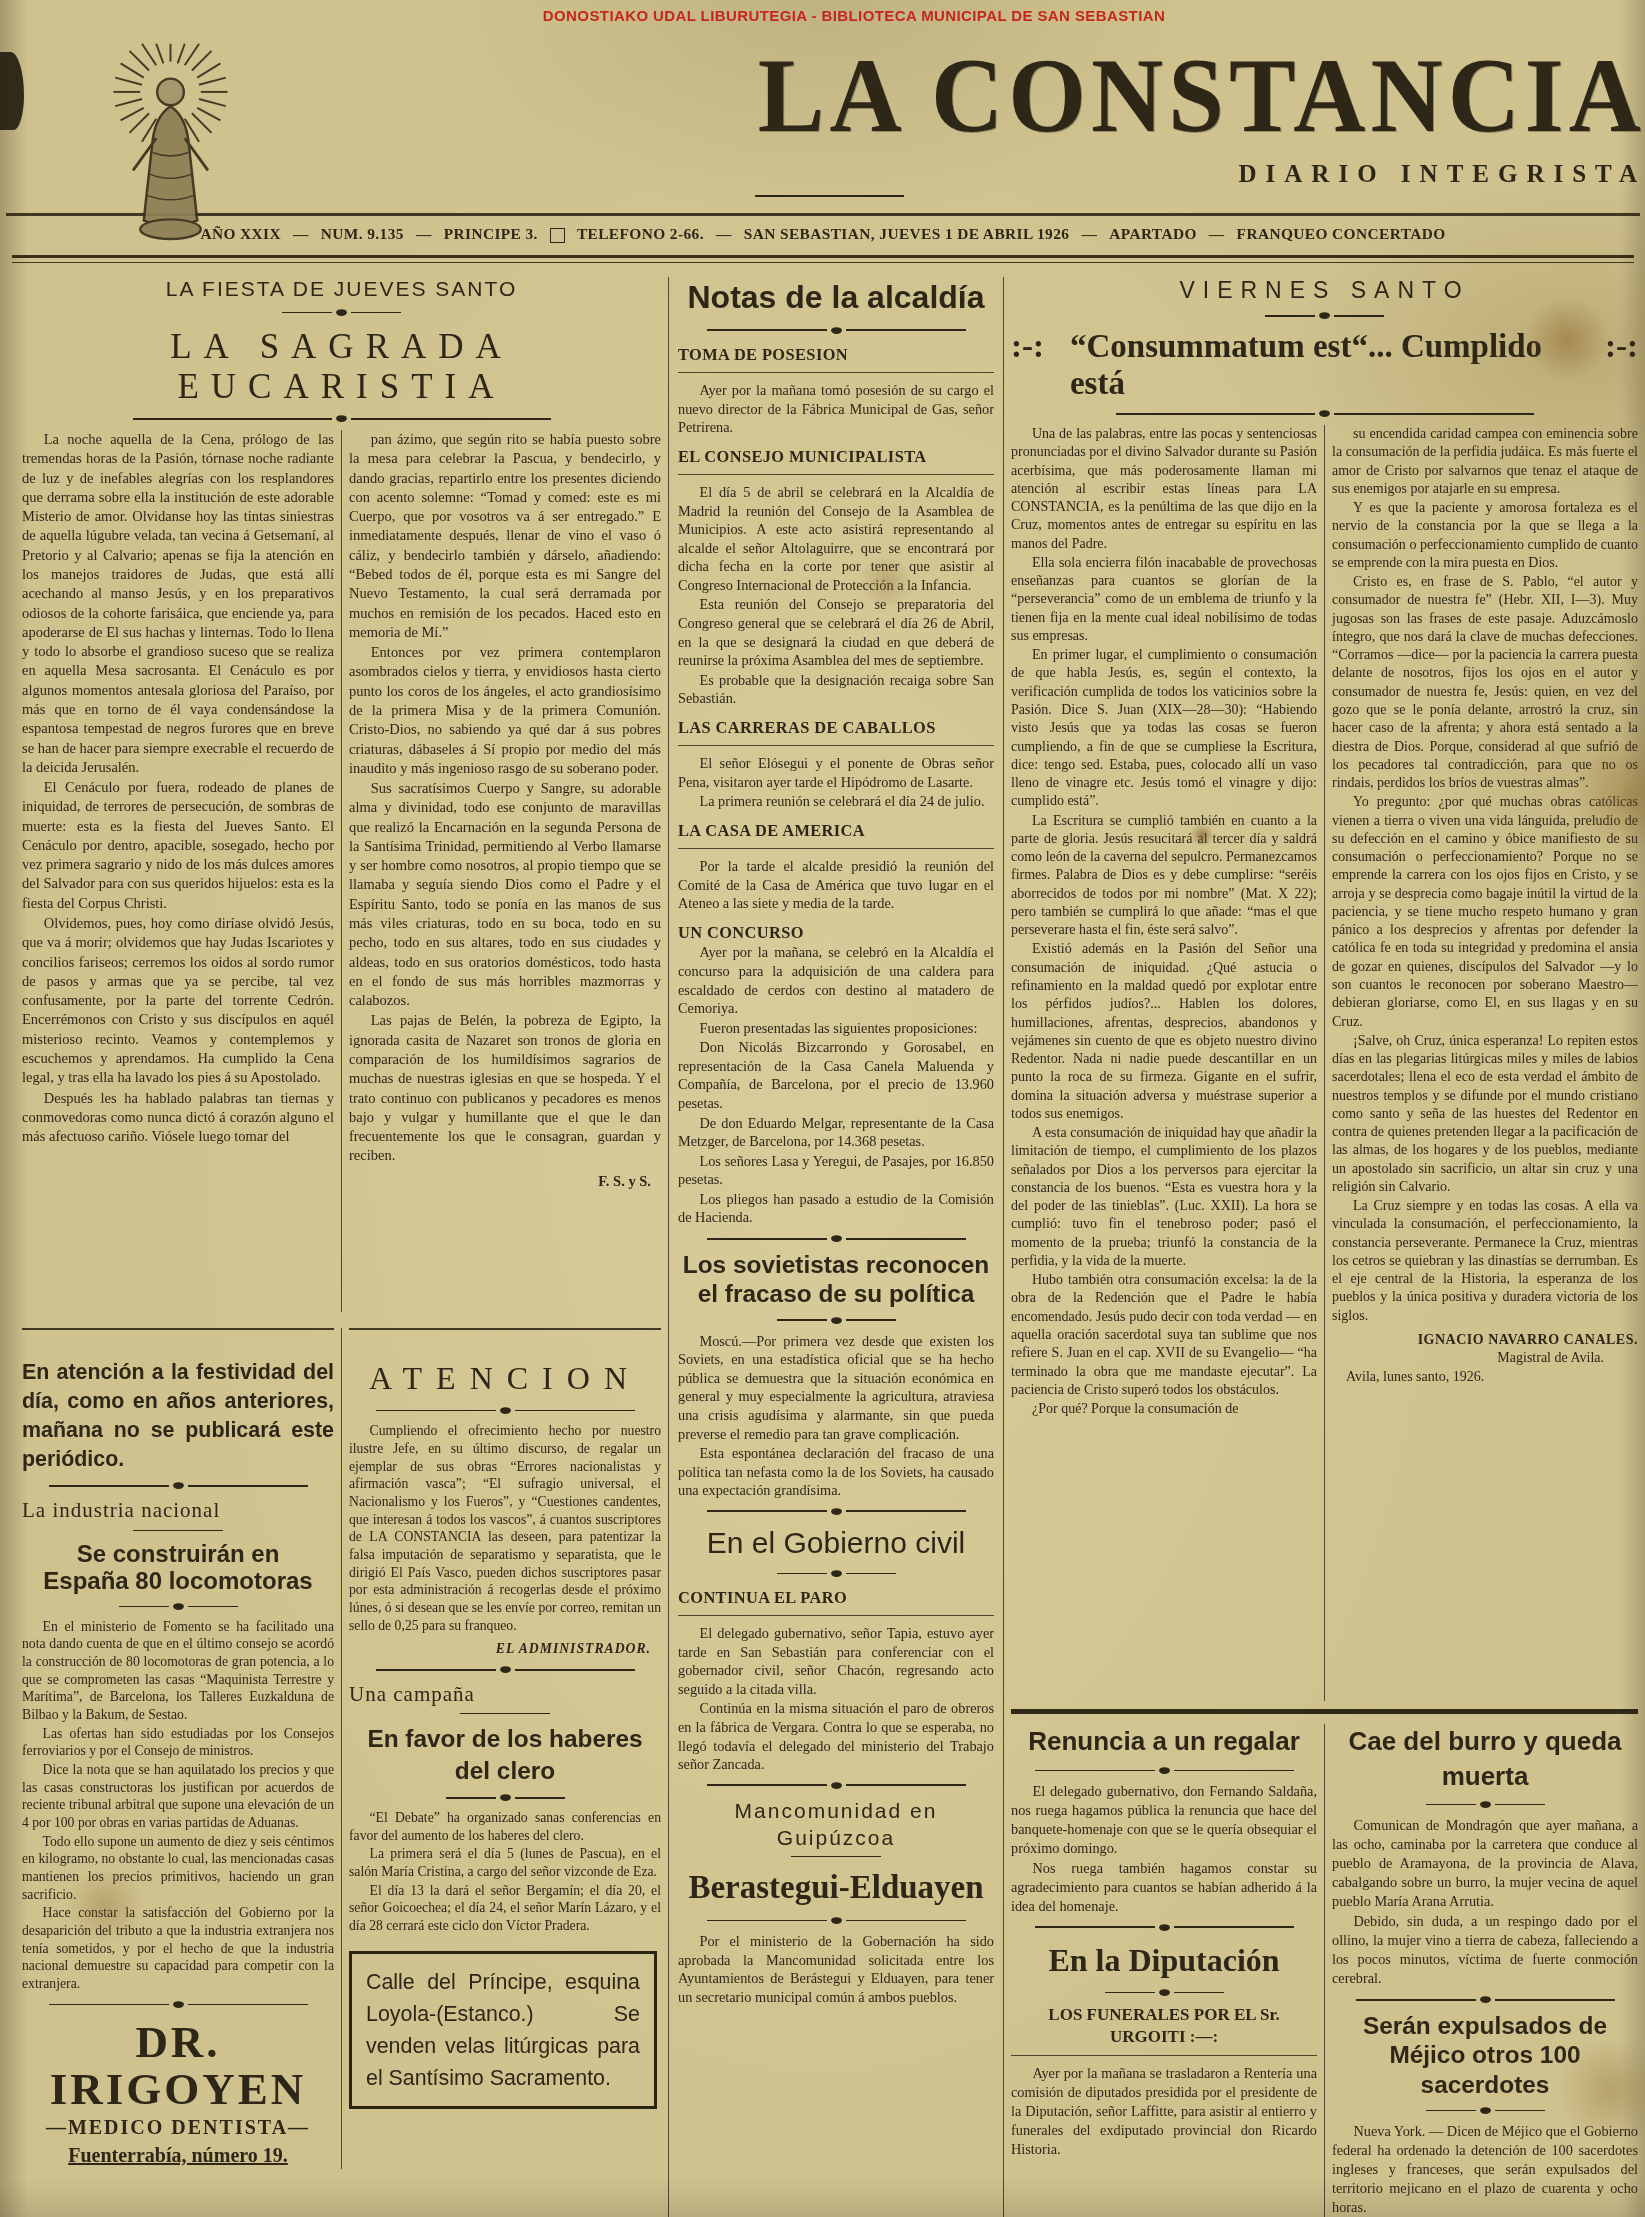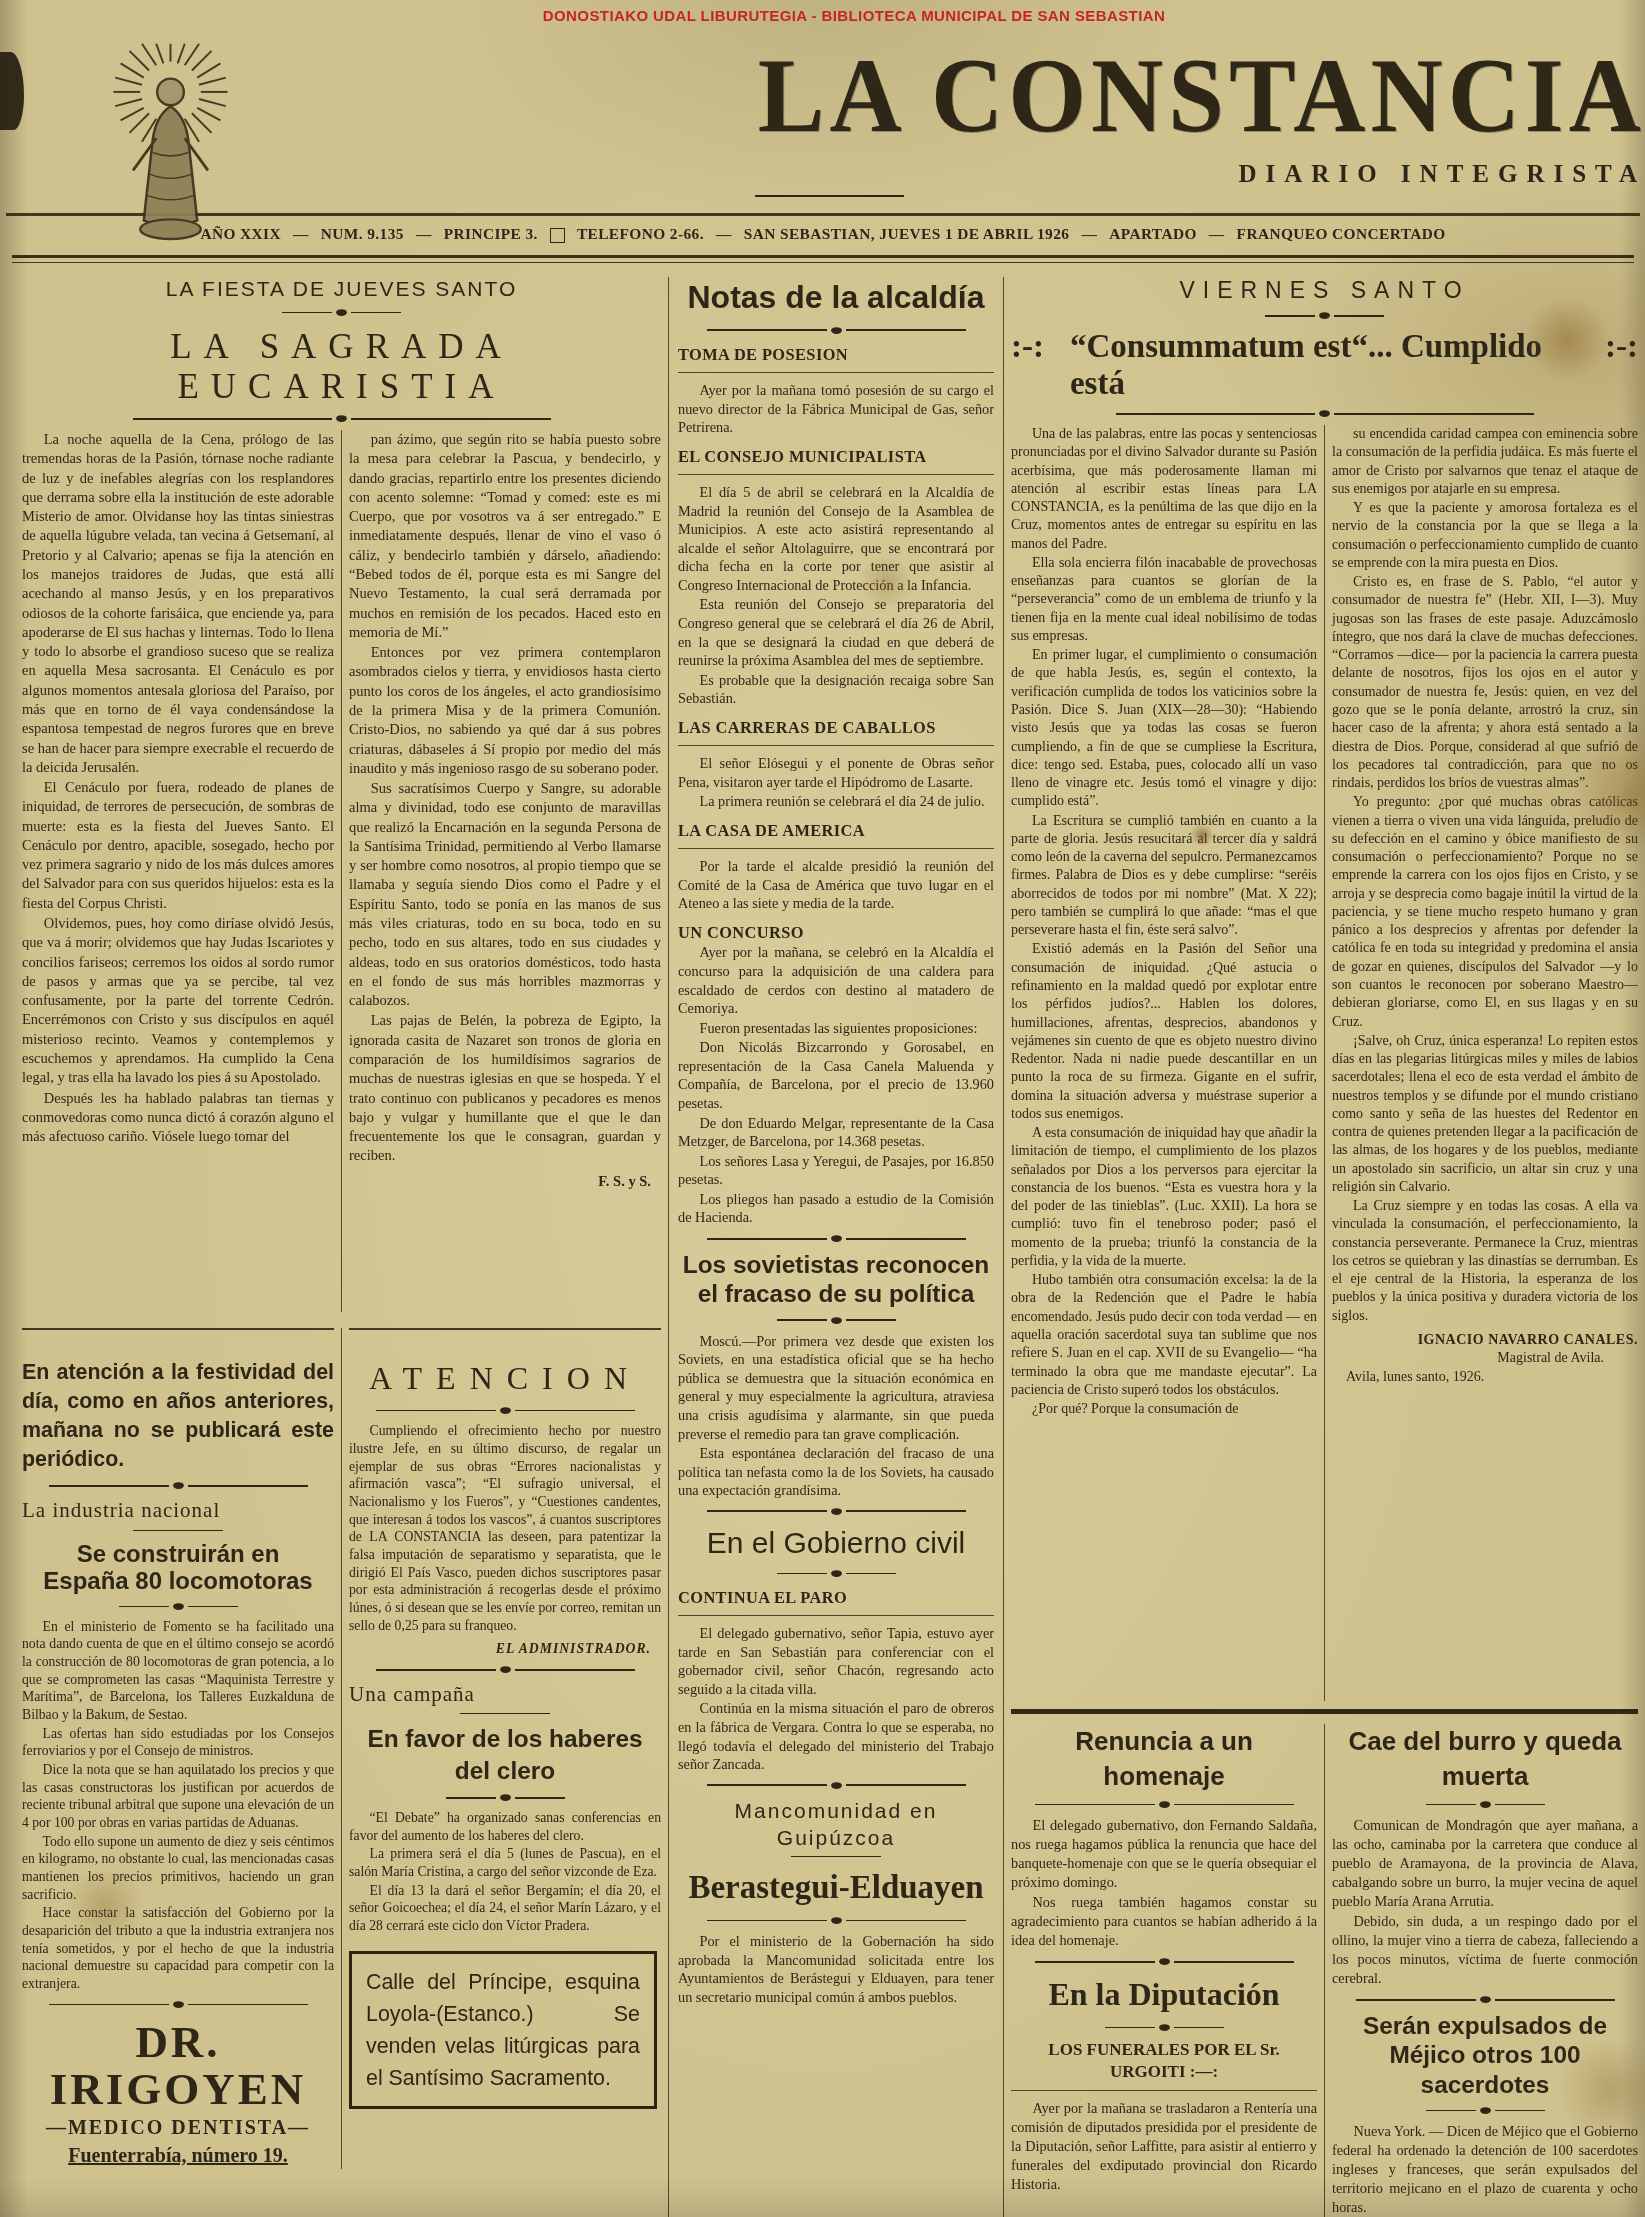--- a/index.html
+++ b/index.html
@@ -400,7 +400,7 @@
 
       <div class="twocol" style="margin-top:10px;">
         <div class="tcol" style="font-size:14.3px;">
-          <div class="headline-sans h-renuncia" data-bind="renuncia.headline">Renuncia a un homenaje</div>
+          <div class="headline-sans h-renuncia" data-bind="renuncia.headline">Renuncia a un regalar</div>
           <div class="orn w-m thin">
               <i></i>
             </div>

